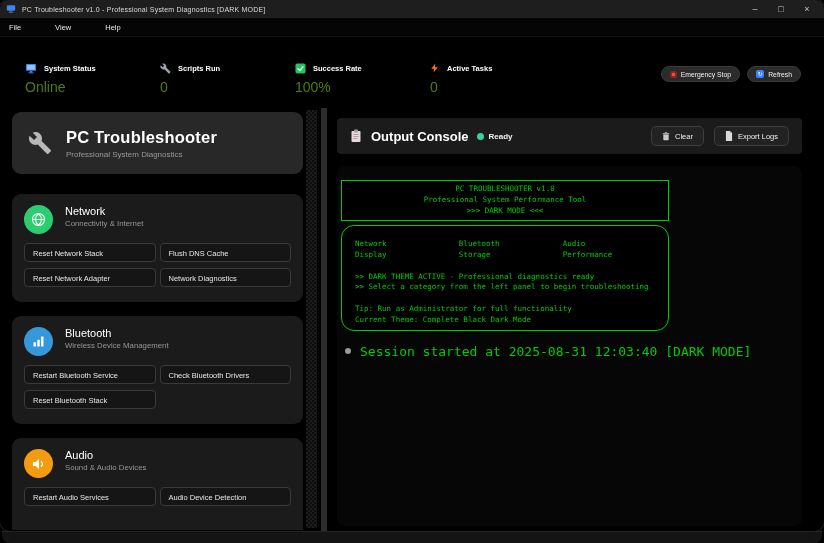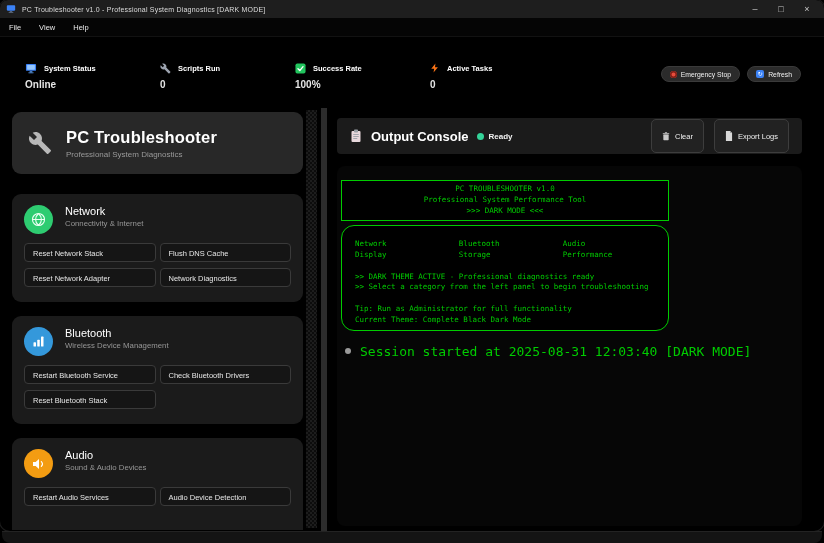--- a/index.html
+++ b/index.html
@@ -22,7 +22,7 @@
 
   
   .menubar { position:absolute; top:18px; left:0; width:100%; height:19px; background:#050505;
-             display:flex; align-items:center; gap:18px; padding:4px 9px; border-bottom:1px solid #121212; }
+             display:flex; align-items:center; gap:34px; padding:4px 9px; border-bottom:1px solid #121212; }
   .menu-item { font-size:7.5px; color:#e8e8e8; }
 
   

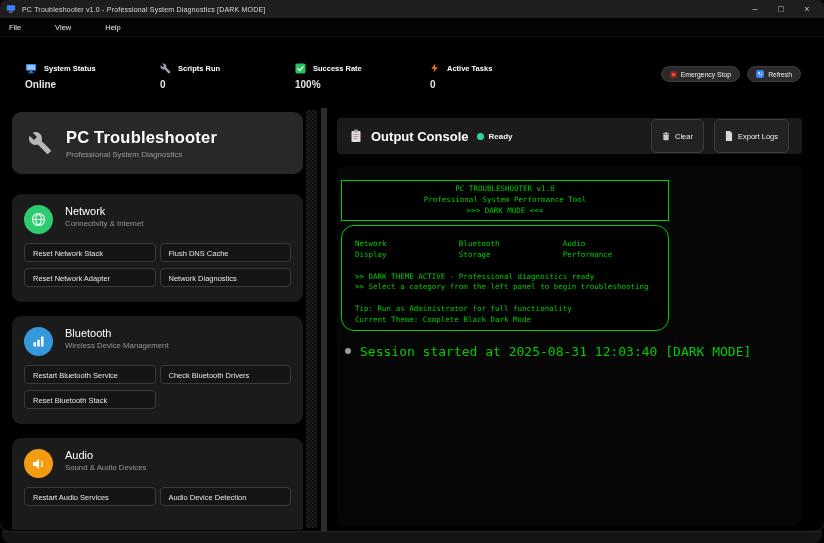--- a/index.html
+++ b/index.html
@@ -30,7 +30,7 @@
   .stat { position:absolute; top:22px; }
   .stat-top { display:flex; align-items:center; gap:7px; height:12px; }
   .stat-label { font-size:7.5px; font-weight:bold; color:#fff; }
-  .stat-value { font-size:10px; font-weight:bold; color:#e5e5e5; margin-top:5px; }
+  .stat-value { font-size:14px; font-weight:normal; color:#4d7c0f; margin-top:5px; }
   .top-btn { position:absolute; top:26px; height:16px; display:flex; align-items:center; gap:4px;
              background:#2b2b2b; border:1px solid #3a3a3a; border-radius:8px; padding:0 8px;
              font-size:6.8px; color:#f0f0f0; }

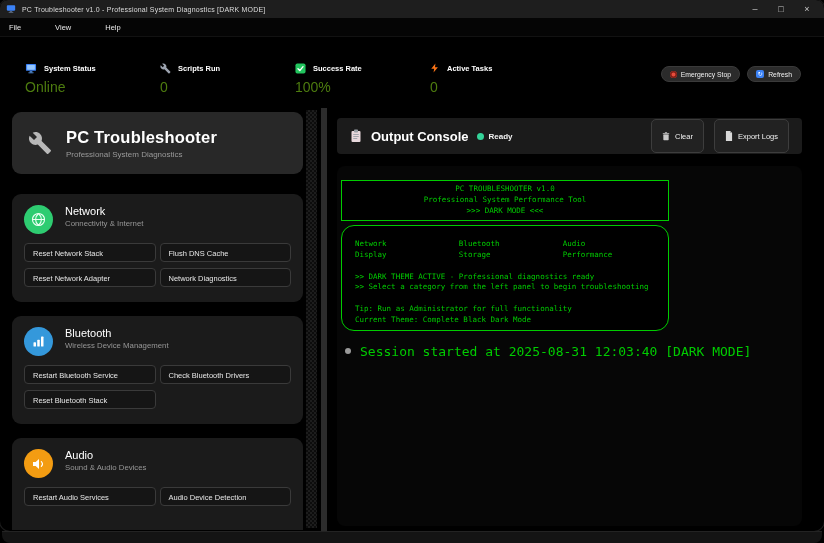--- a/index.html
+++ b/index.html
@@ -74,7 +74,7 @@
   .status-text { font-size:8px; font-weight:bold; color:#f2f2f2; margin-left:5px; }
   .ch-spacer { flex:1; }
   .console-btn { display:flex; align-items:center; gap:5px; background:#222; border:1px solid #3d3d3d;
-             border-radius:5px; height:34px; padding:0 10px; font-size:7.5px; color:#f0f0f0;
+             border-radius:5px; height:20px; padding:0 10px; font-size:7.5px; color:#f0f0f0;
              margin-left:10px; font-family:"Liberation Sans", sans-serif; }
 
   .console-area { position:absolute; top:58px; left:0; width:465px; height:360px; background:#060606;

